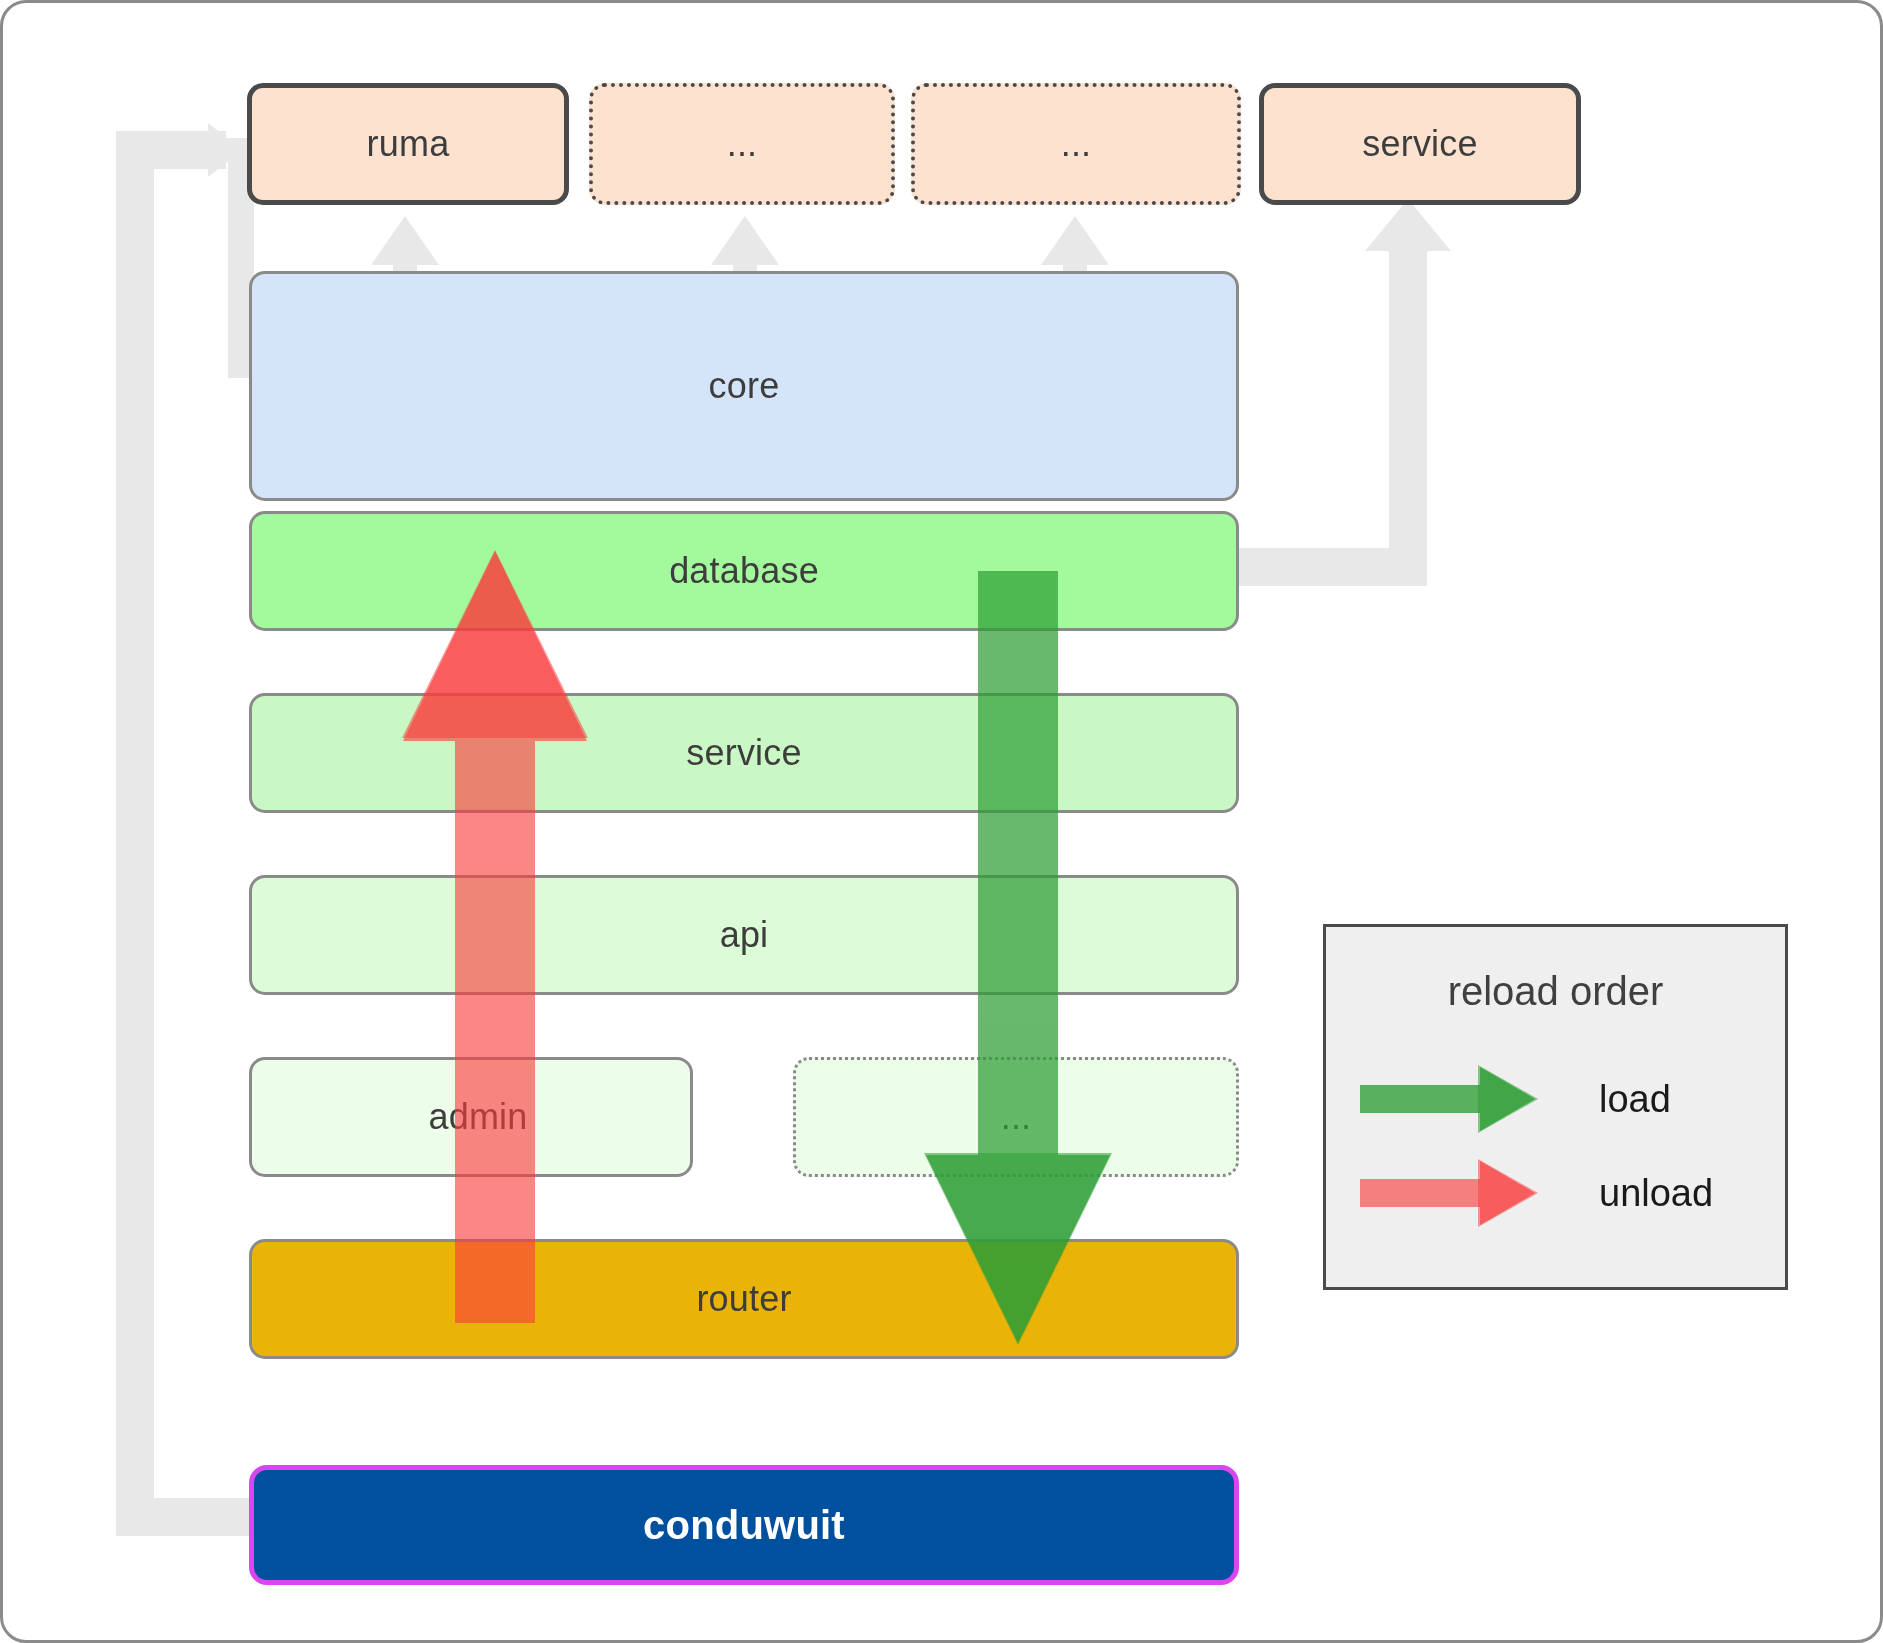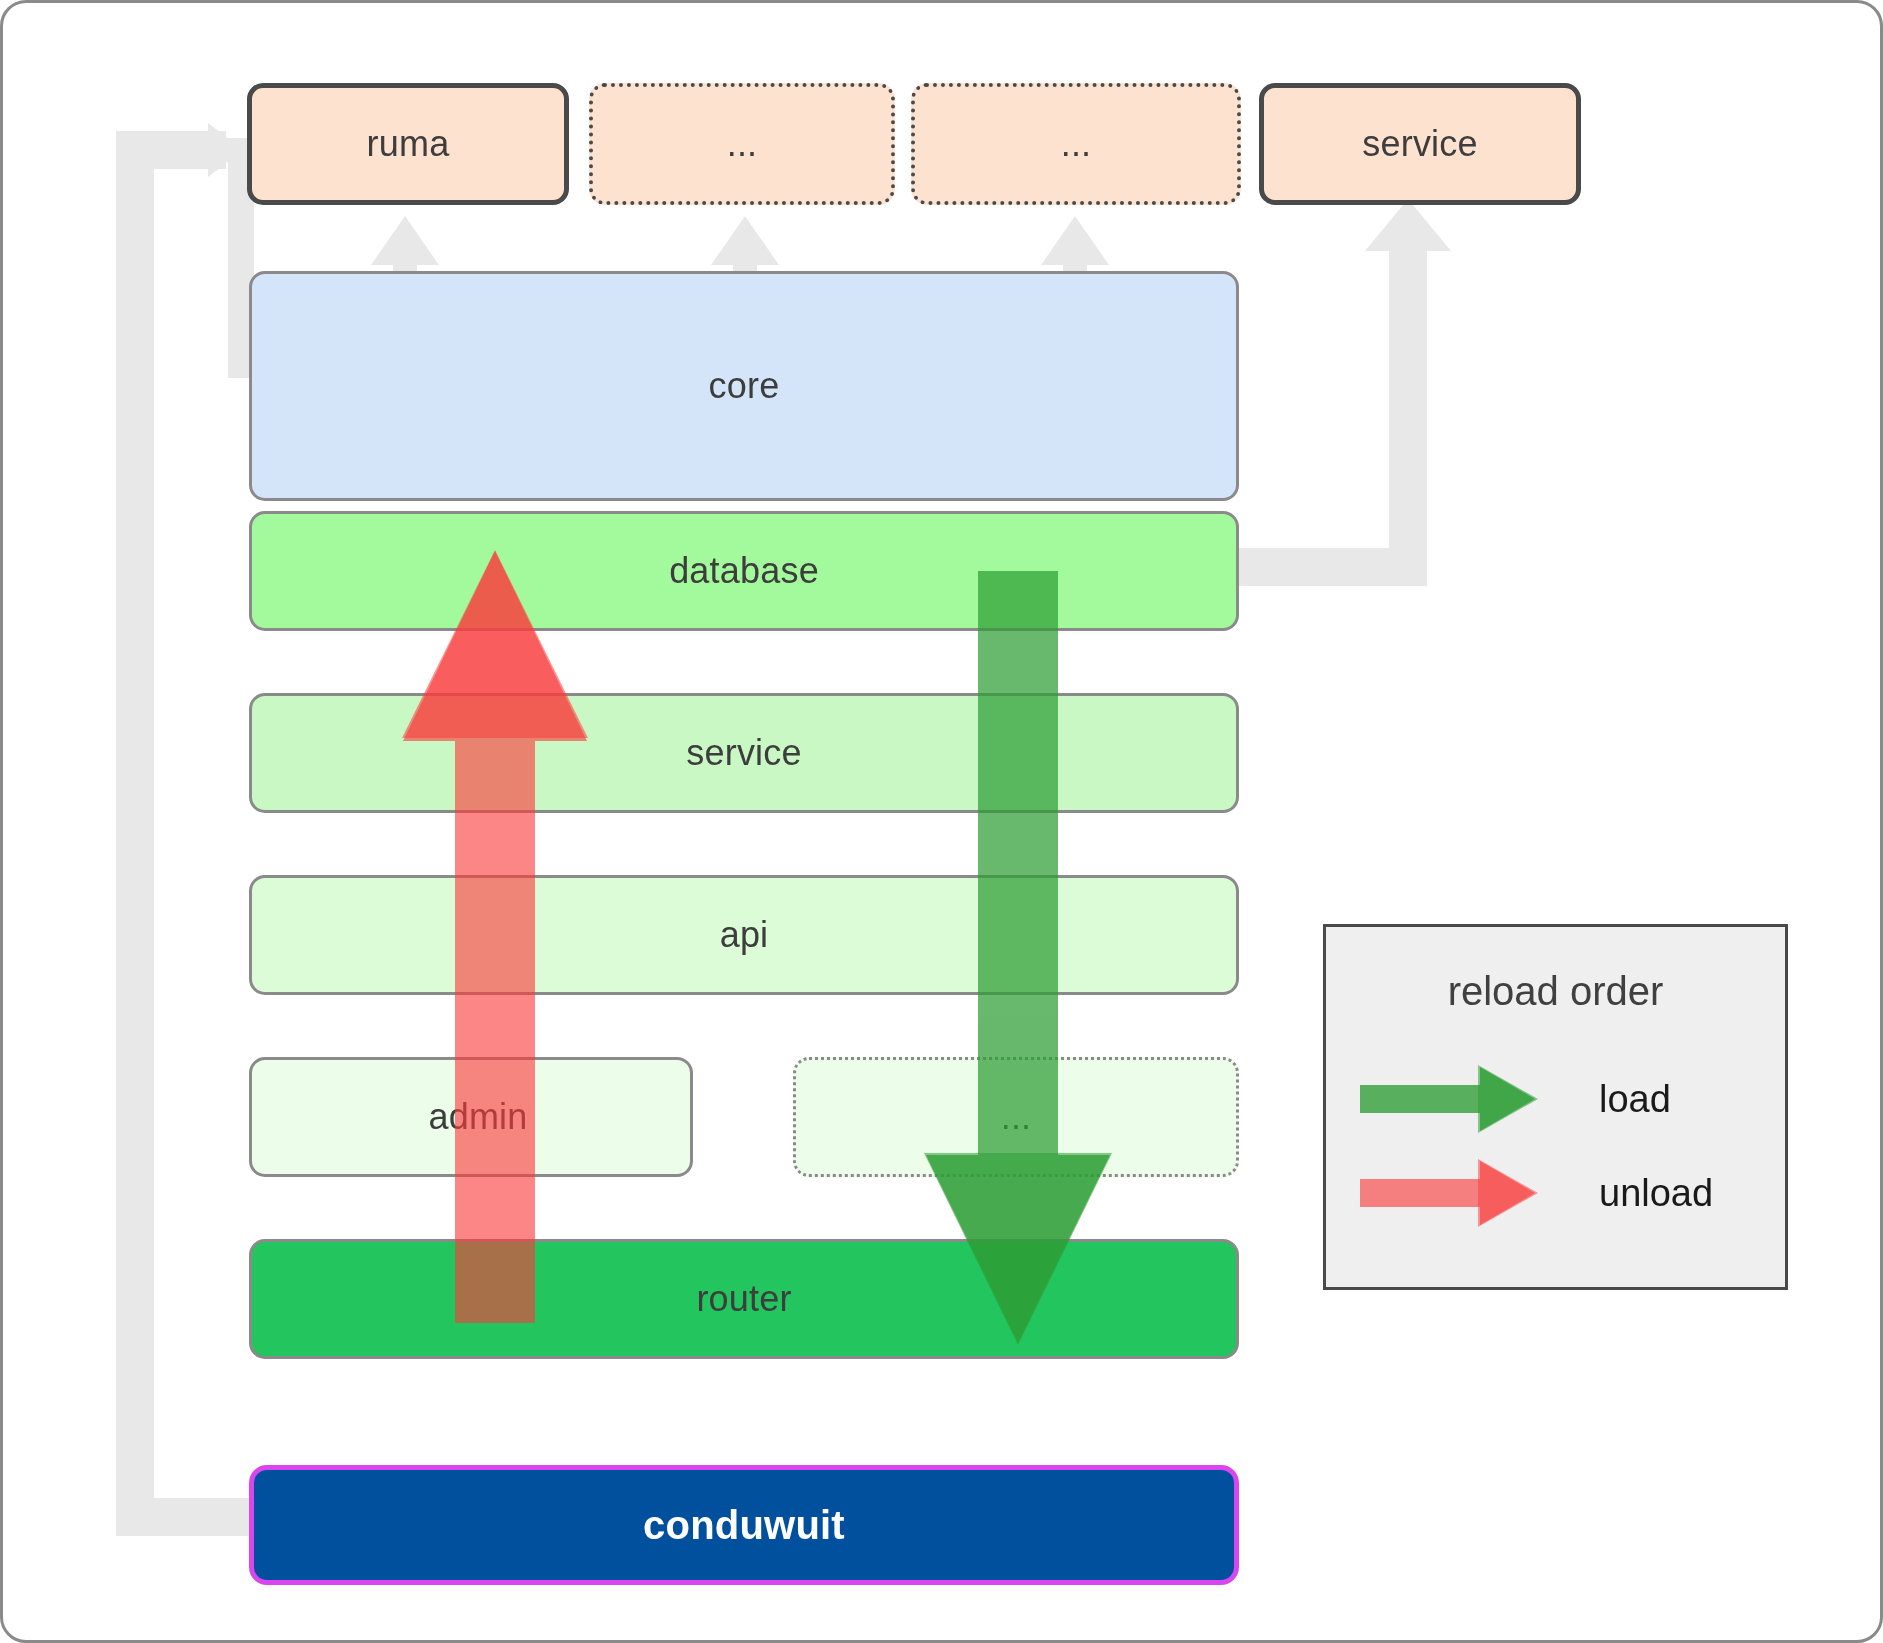--- a/index.html
+++ b/index.html
@@ -48,7 +48,7 @@
   .l-api     { background:#dcfbd7; }
   .l-admin   { background:#ecfde9;padding-left:14px; }
   .l-dots    { background:#ecfde9; }
-  .l-router  { background:#22c55e; }
+  .l-router  { background:#eab308; }
 
   .root{
     background:#00509d;

